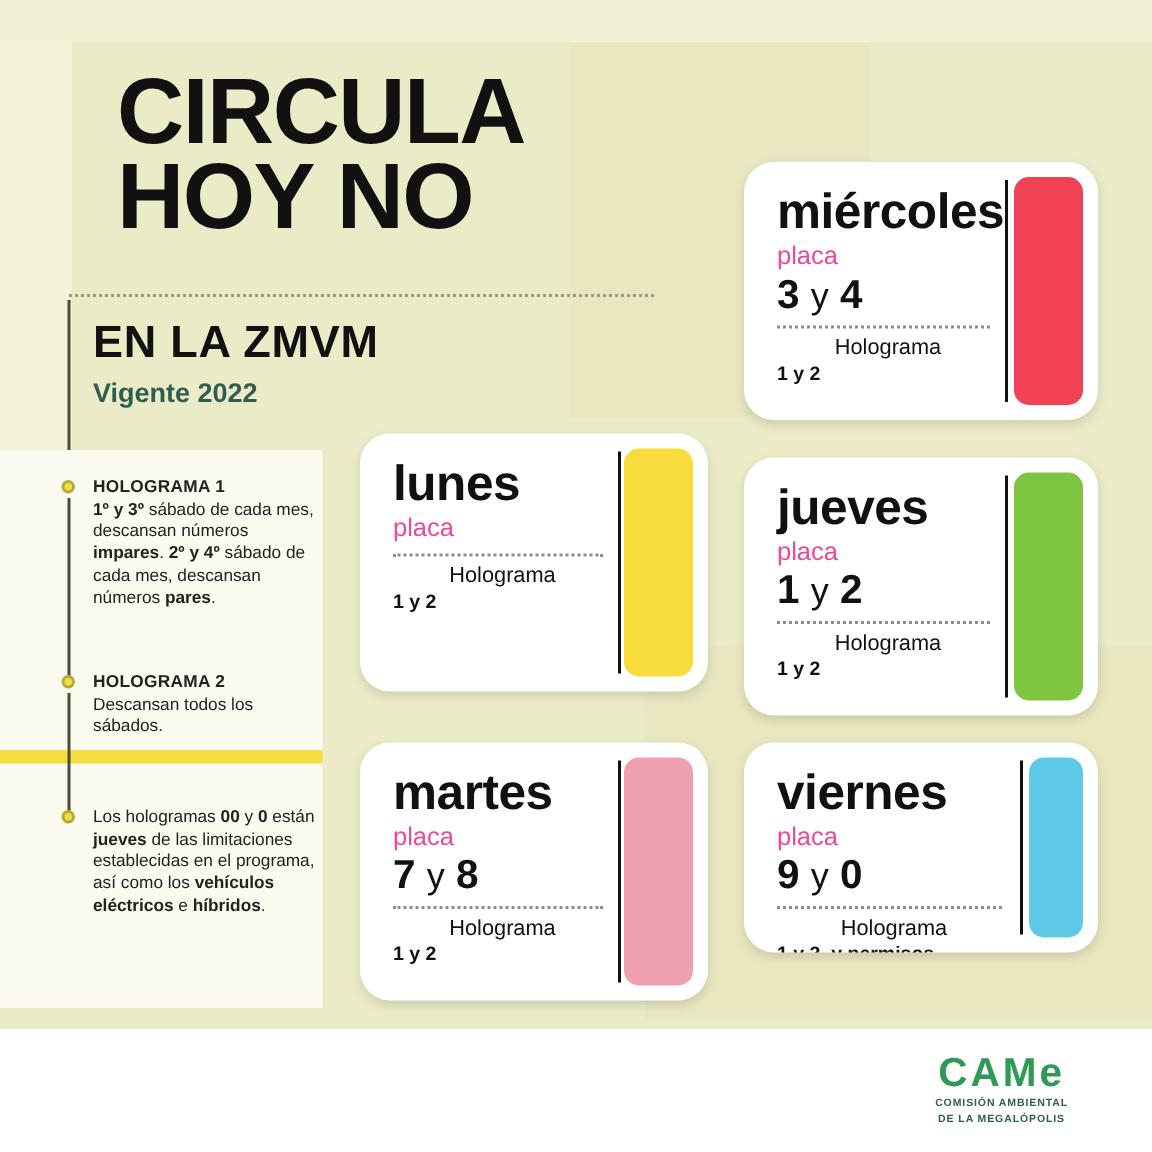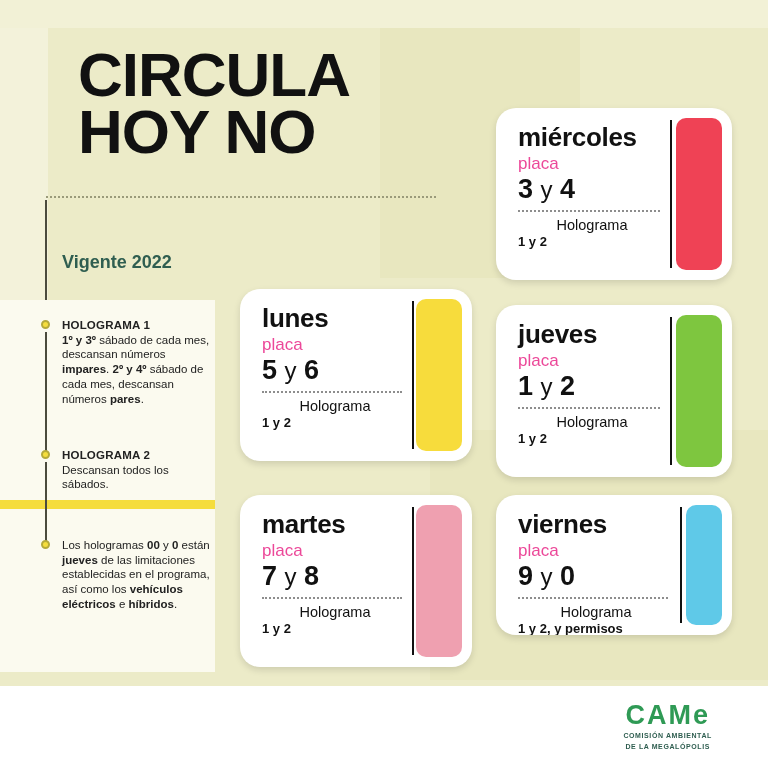--- a/index.html
+++ b/index.html
@@ -127,7 +127,7 @@
     width: 2px; background: #111111;
   }
   .day-name {
-    font-size: 26px; font-weight: bold; color: #111111; line-height: 1.0;
+    font-size: 33px; font-weight: bold; color: #111111; line-height: 1.0;
     letter-spacing: -0.3px;
   }
   .placa-label {

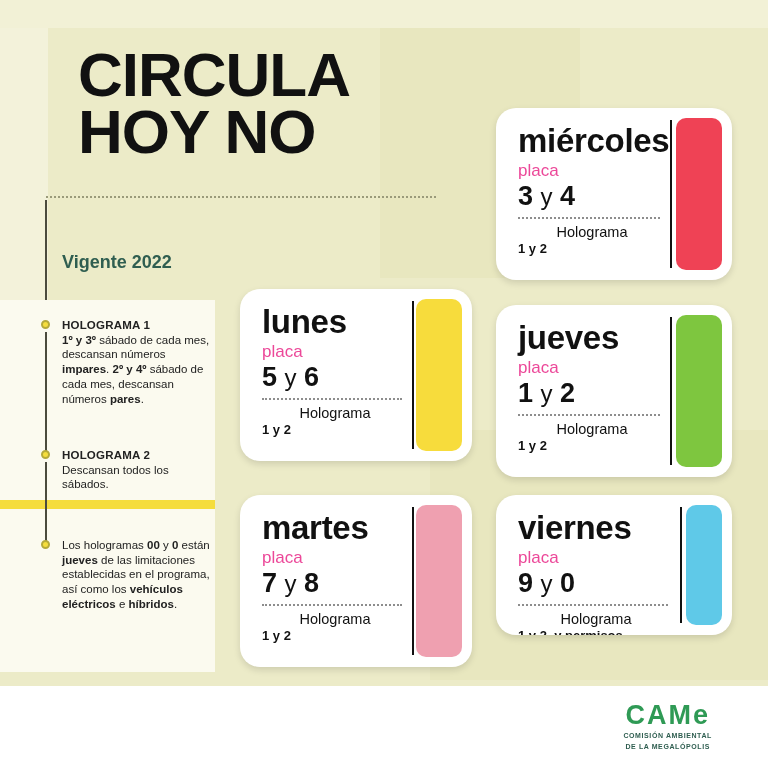--- a/index.html
+++ b/index.html
@@ -177,6 +177,7 @@
 
   <div class="vdot-top"></div>
   <div class="dotted-rule"></div>
+  <div class="subtitle">EN LA ZMVM</div>
   <div class="vigente">Vigente 2022</div>
 
   <div class="notes-panel"></div>

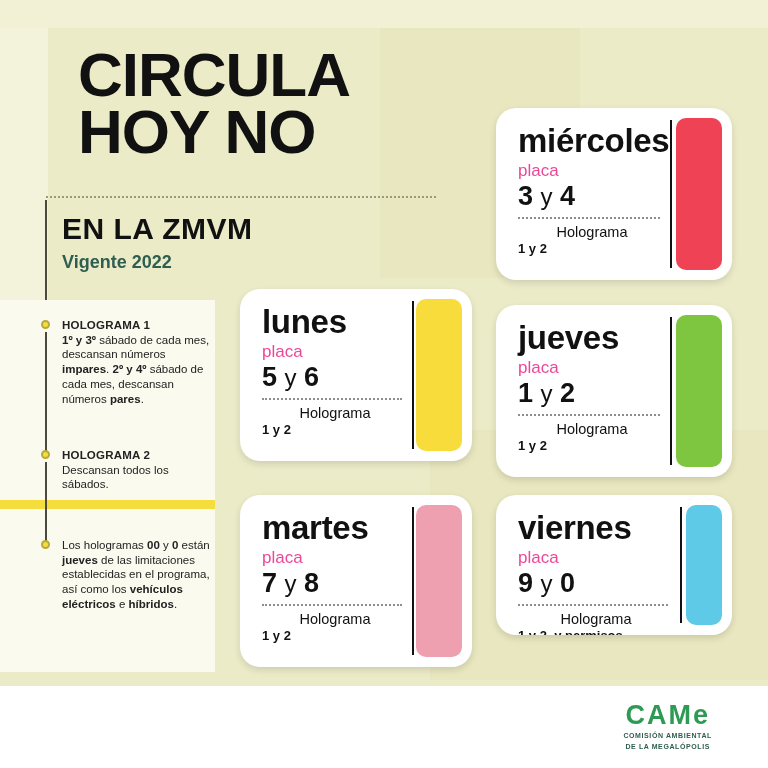--- a/index.html
+++ b/index.html
@@ -223,11 +223,6 @@
     <div class="card-inner" style="width:168px;">
       <div class="day-name">lunes</div>
       <div class="placa-label">placa</div>
-      <div class="placa-nums">
-        <span>5</span>
-        <span class="y">y</span>
-        <span>6</span>
-      </div>
       <div class="dotted-sm" style="width:140px;"></div>
       <div class="holo-label">Holograma</div>
       <div class="holo-nums">1 y 2</div>

